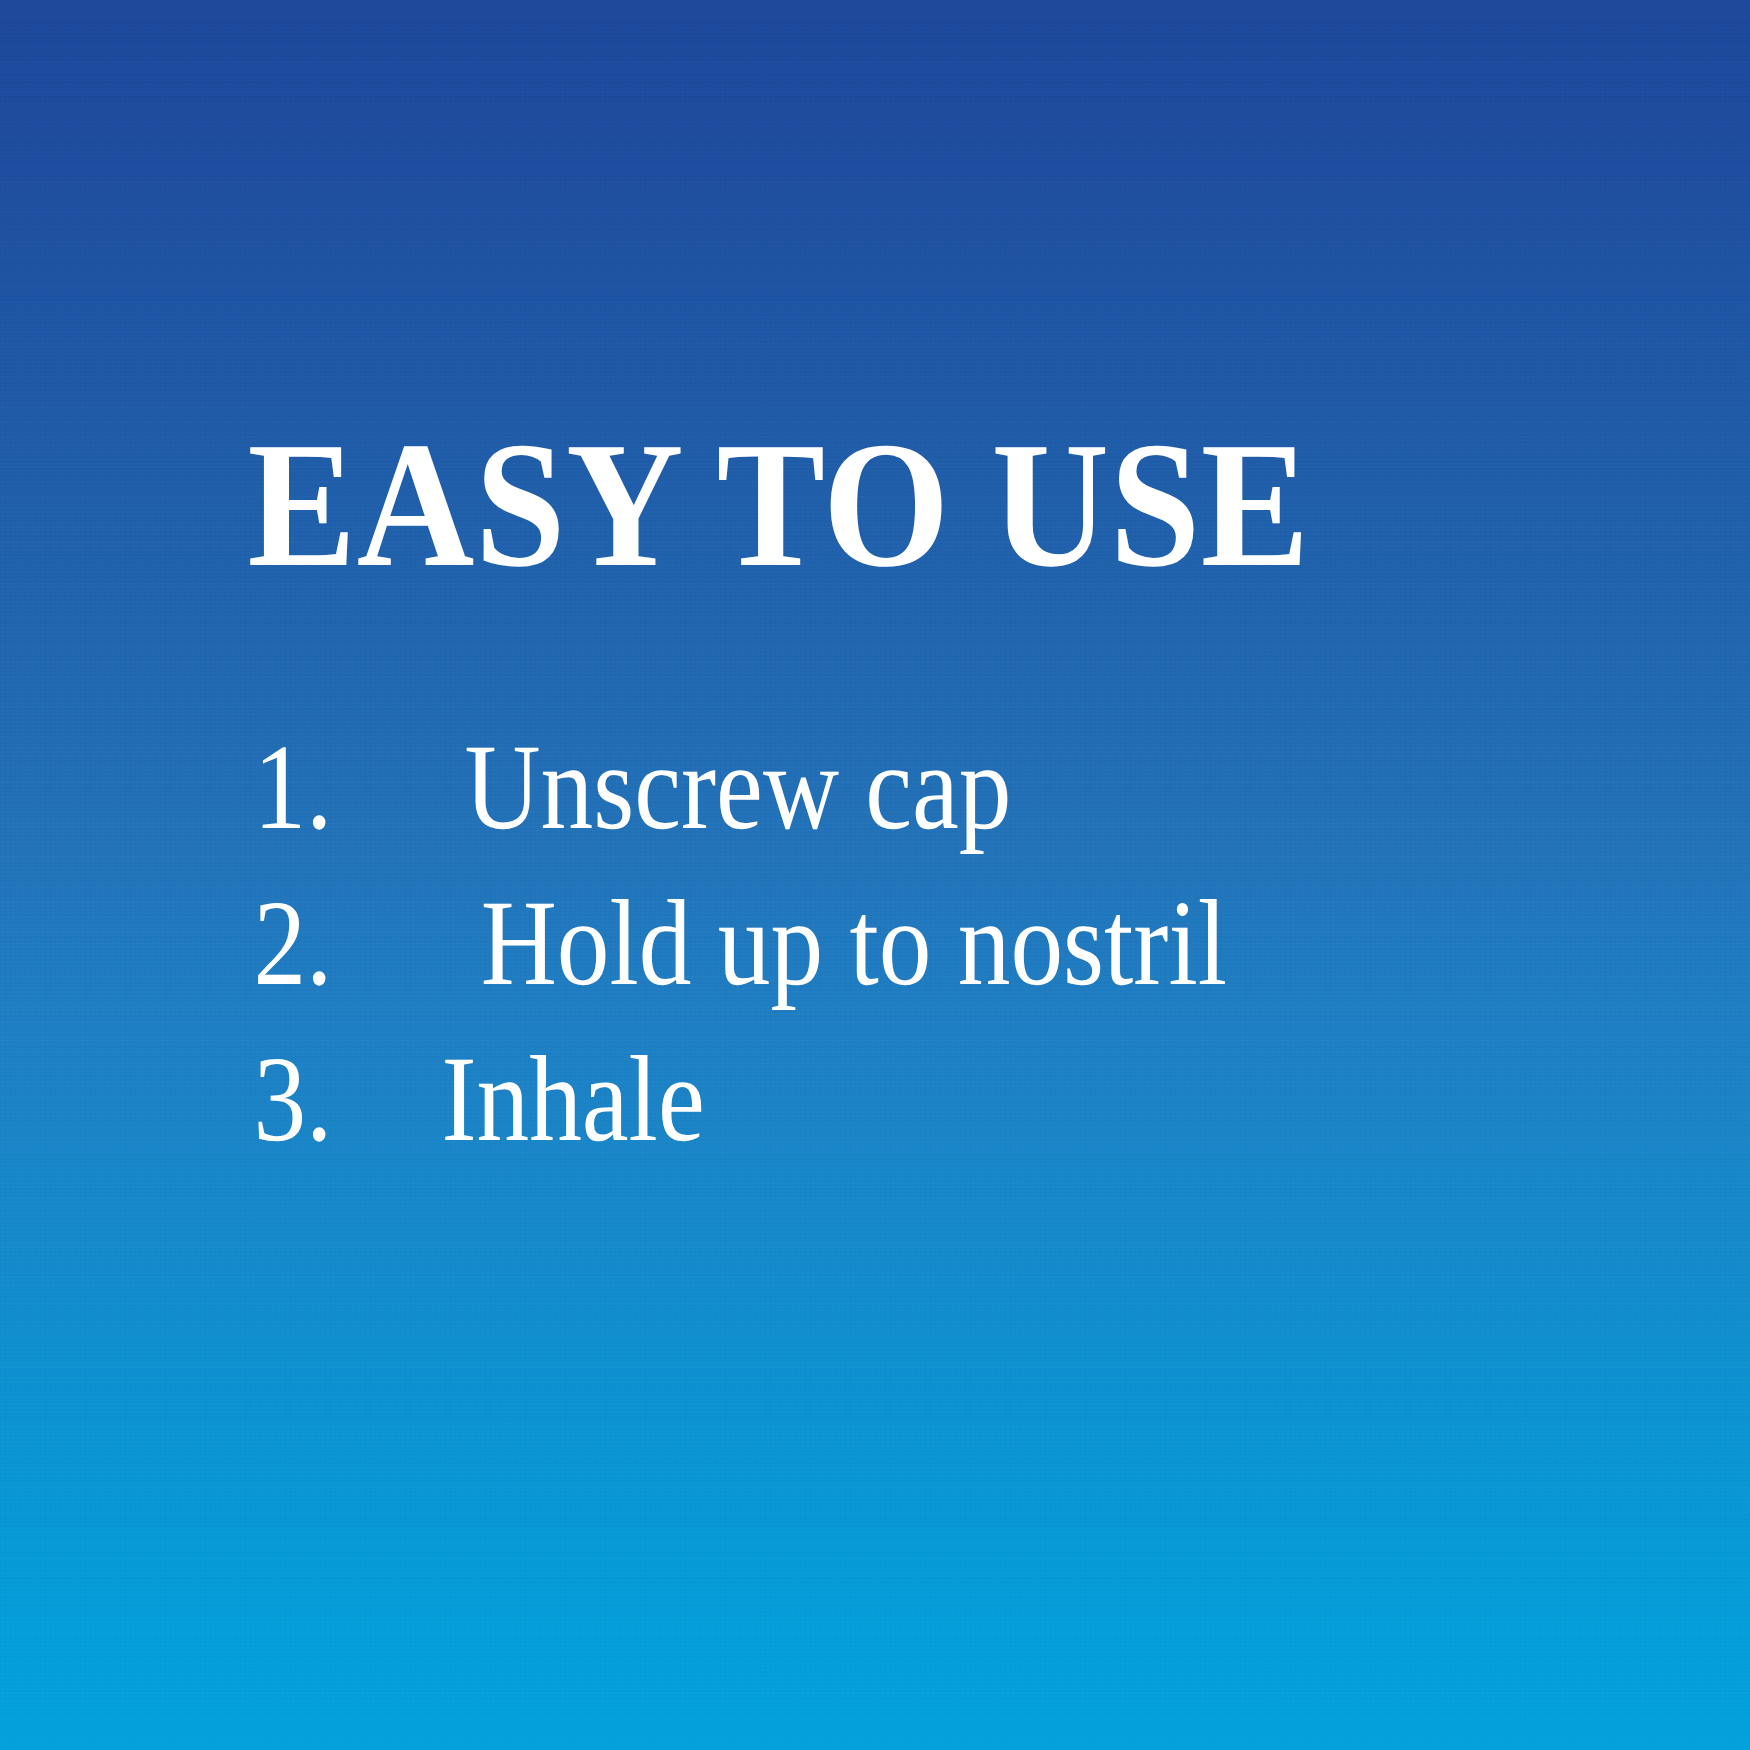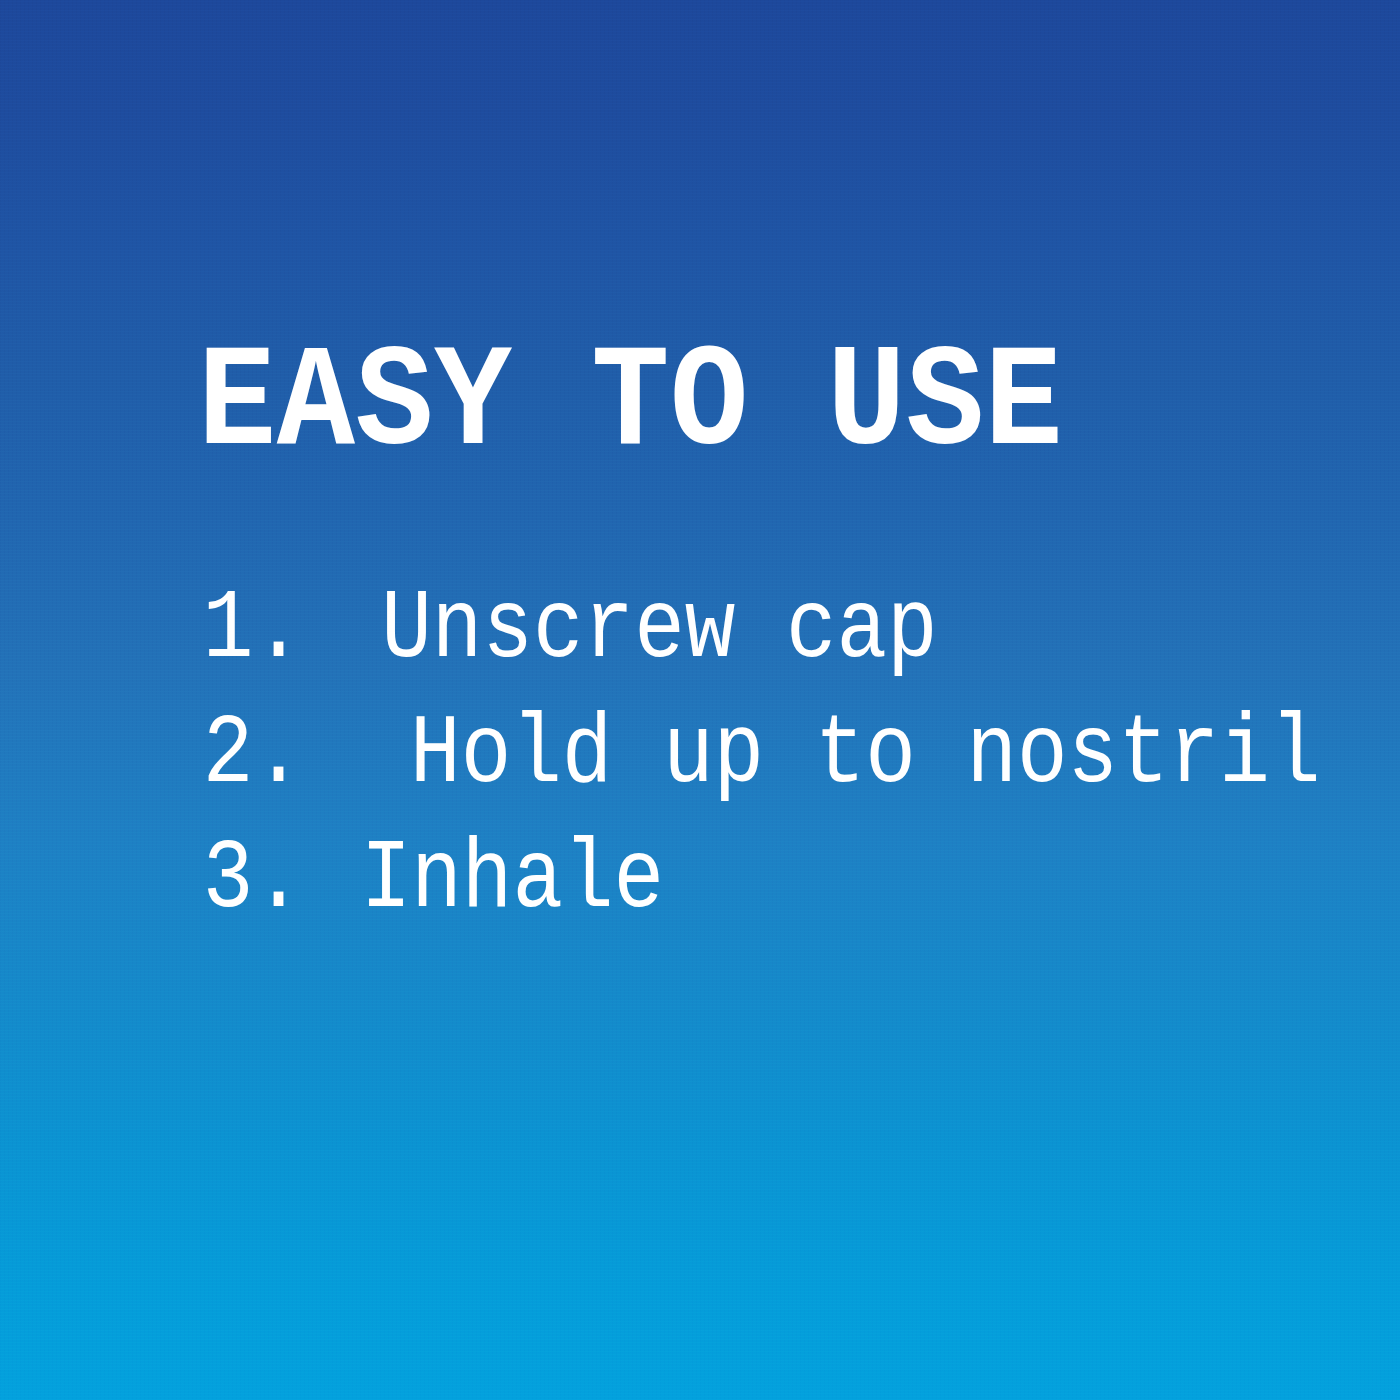--- a/index.html
+++ b/index.html
@@ -13,7 +13,7 @@
     width: 1400px;
     height: 1400px;
     overflow: hidden;
-    font-family: Liberation Mono, monospace;
+    font-family: Liberation Serif, serif;
     
     background-image: linear-gradient(
       to bottom,

